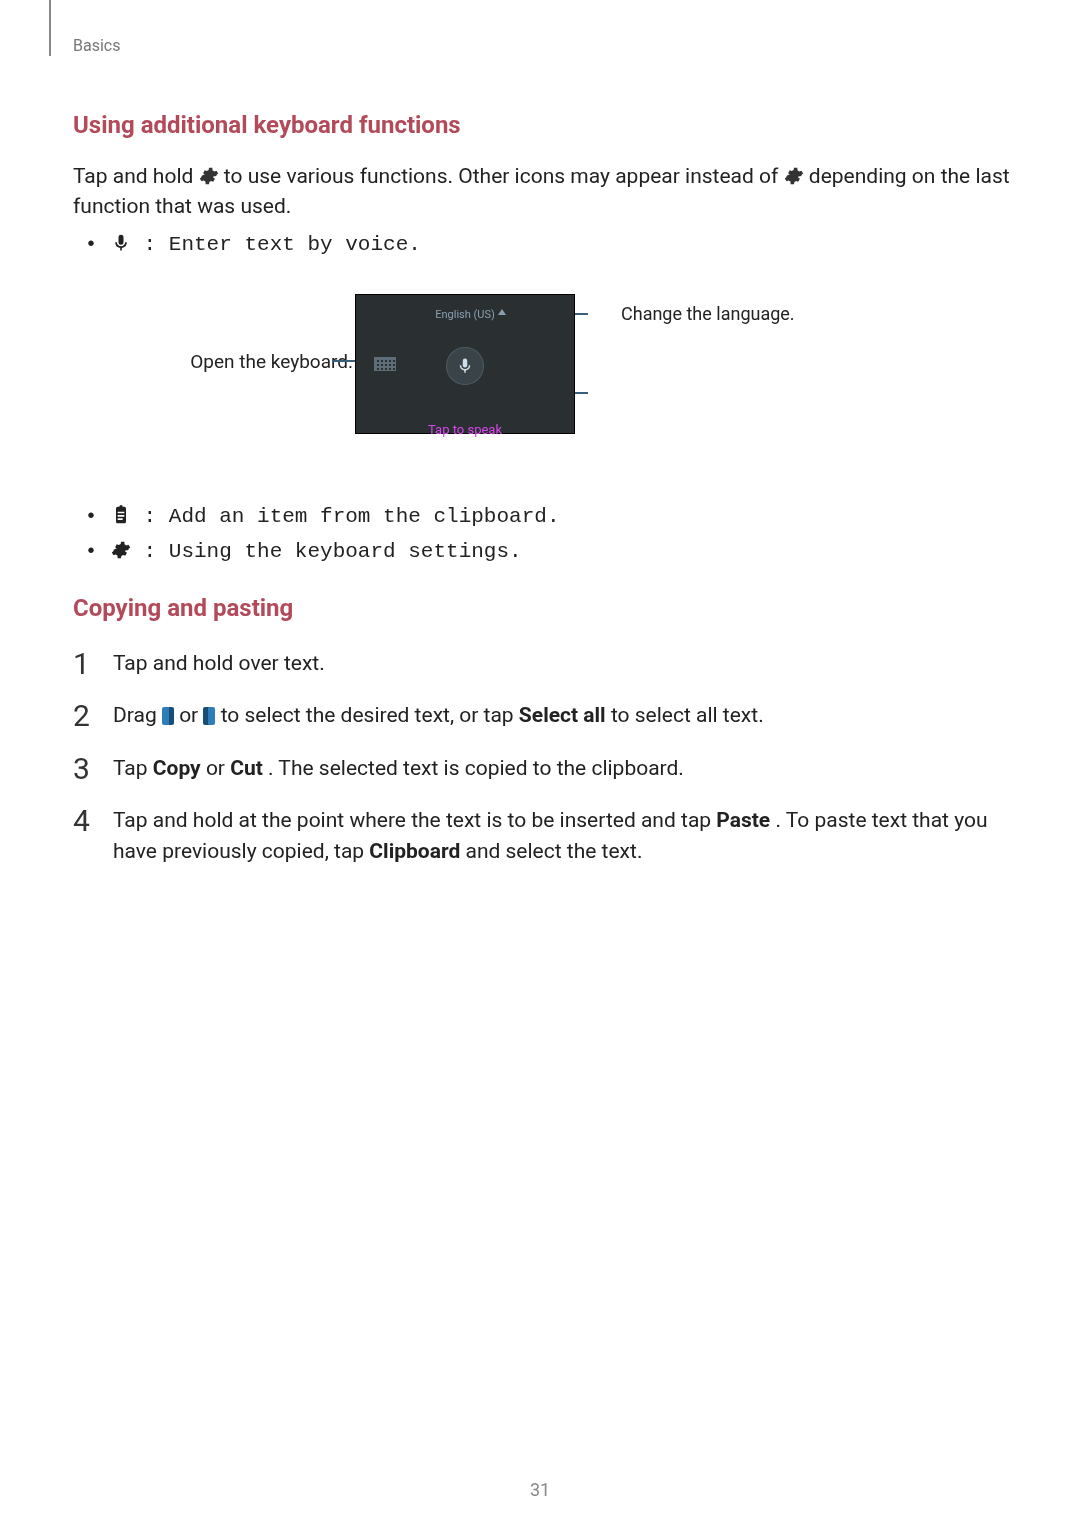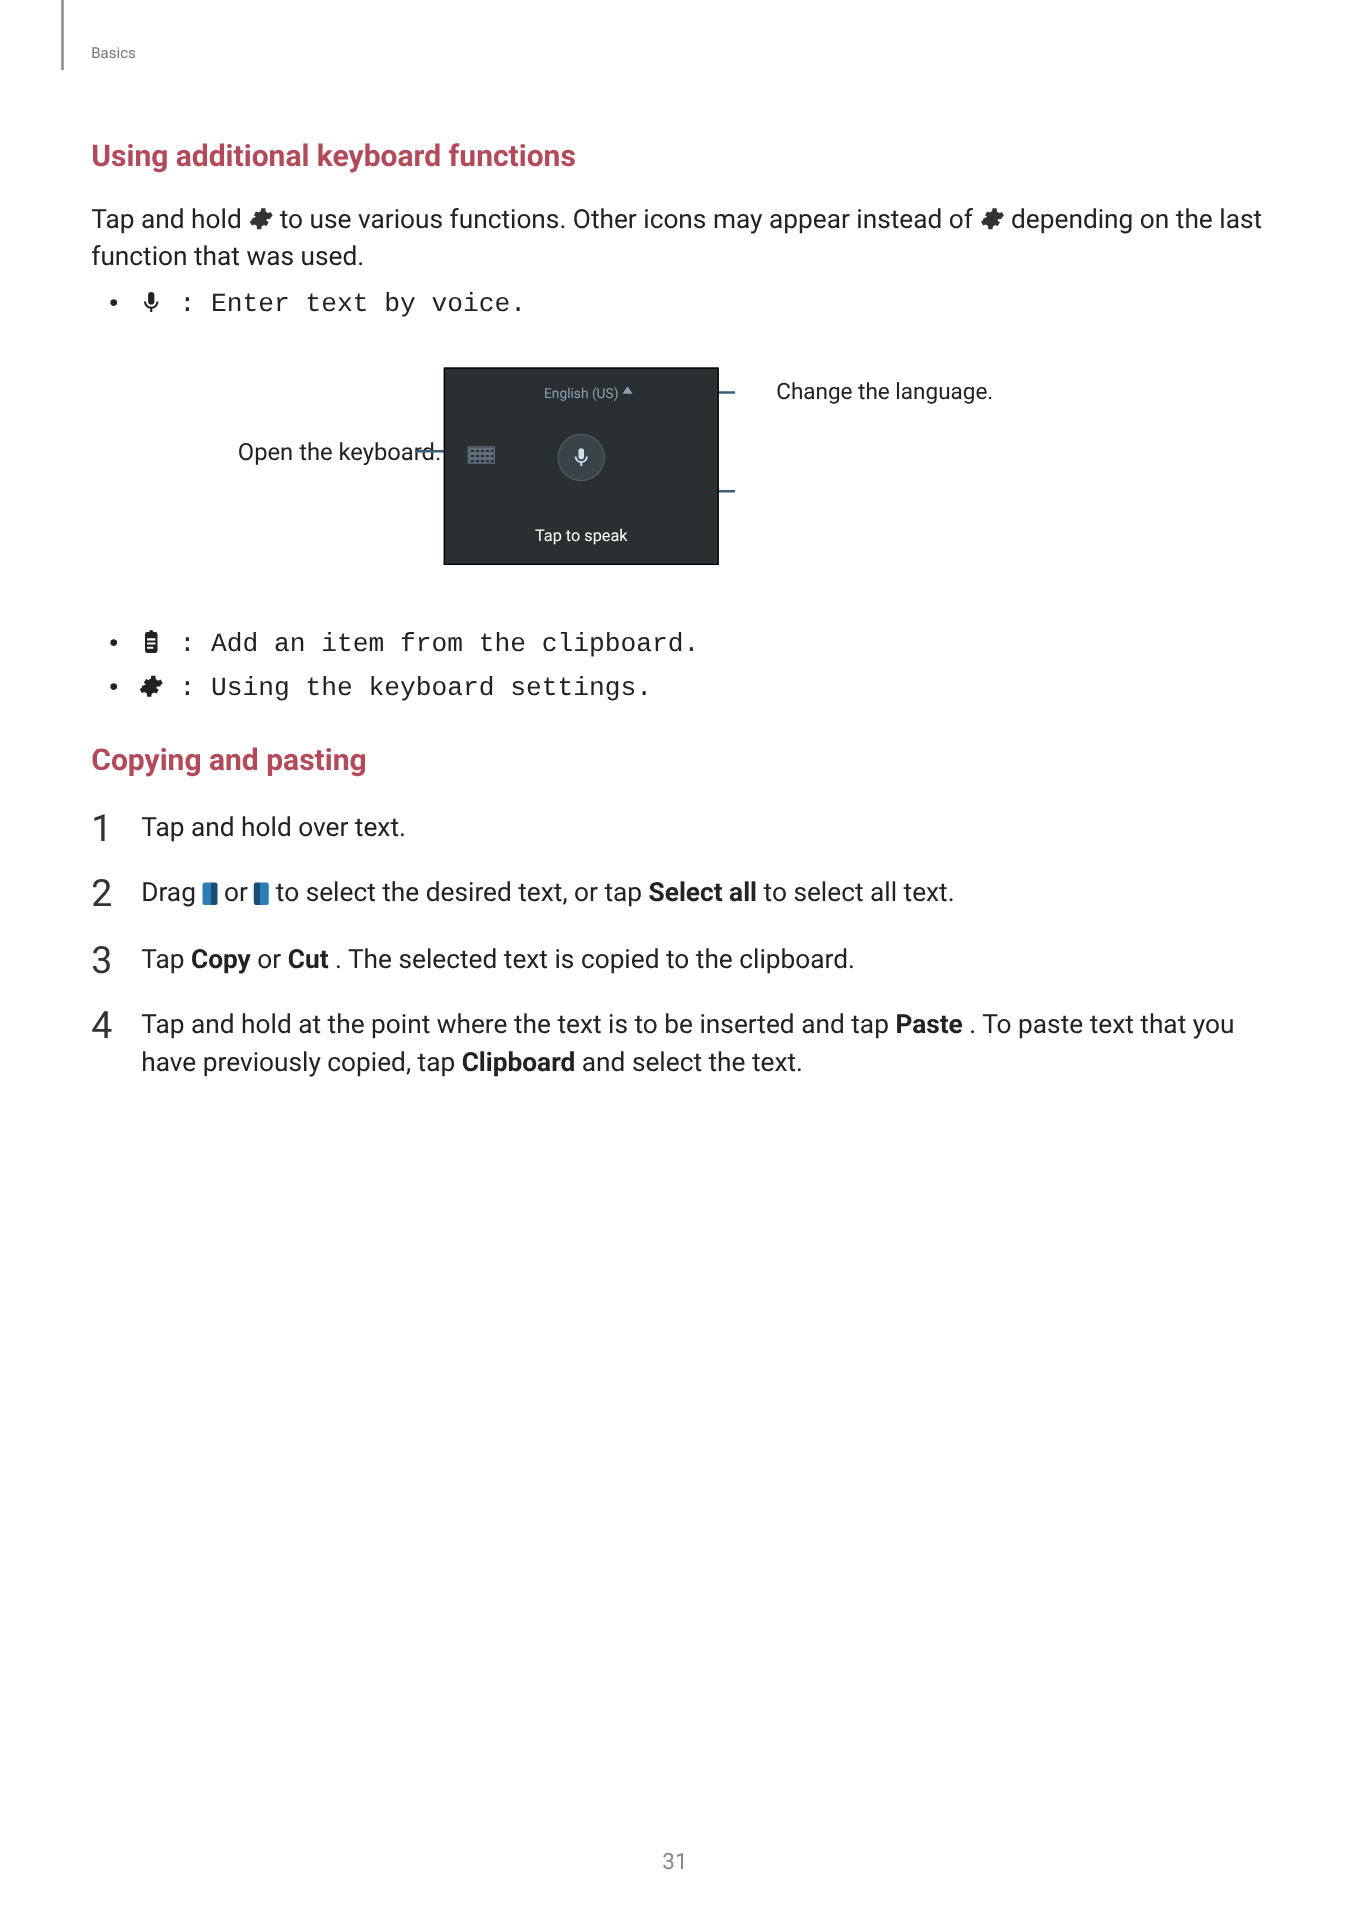--- a/index.html
+++ b/index.html
@@ -26,7 +26,7 @@
     left: 73px;
     top: 34px;
     color: #777;
-    font-size: 12px;
+    font-size: 16px;
   }
   .content {
     position: absolute;

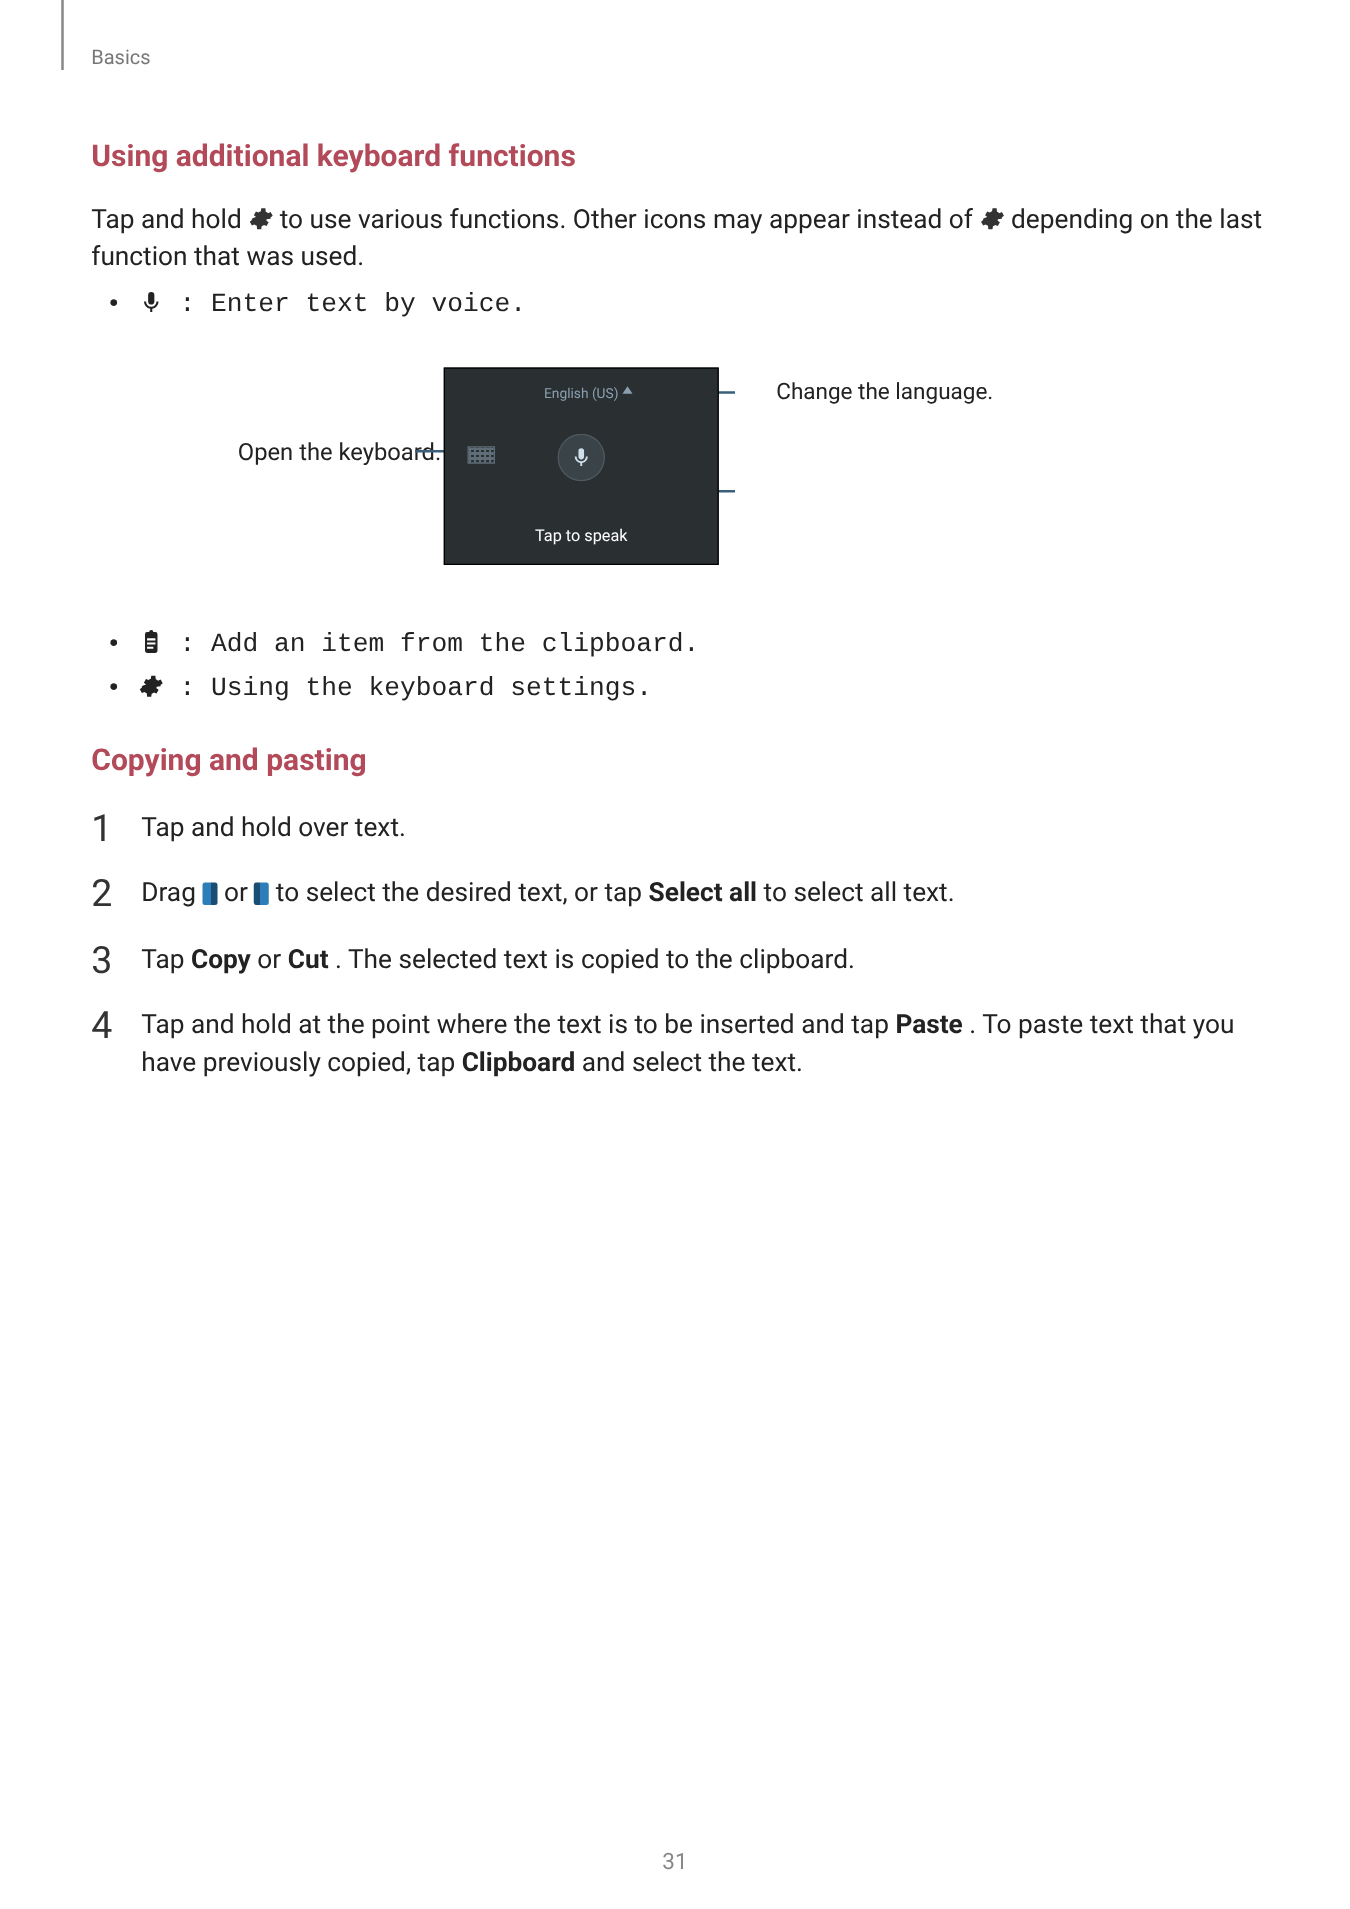--- a/index.html
+++ b/index.html
@@ -74,7 +74,7 @@
     left: 282px;
     top: 10px;
     width: 220px;
-    height: 158px;
+    height: 140px;
     background: #2a2f32;
     border: 1px solid #000;
   }

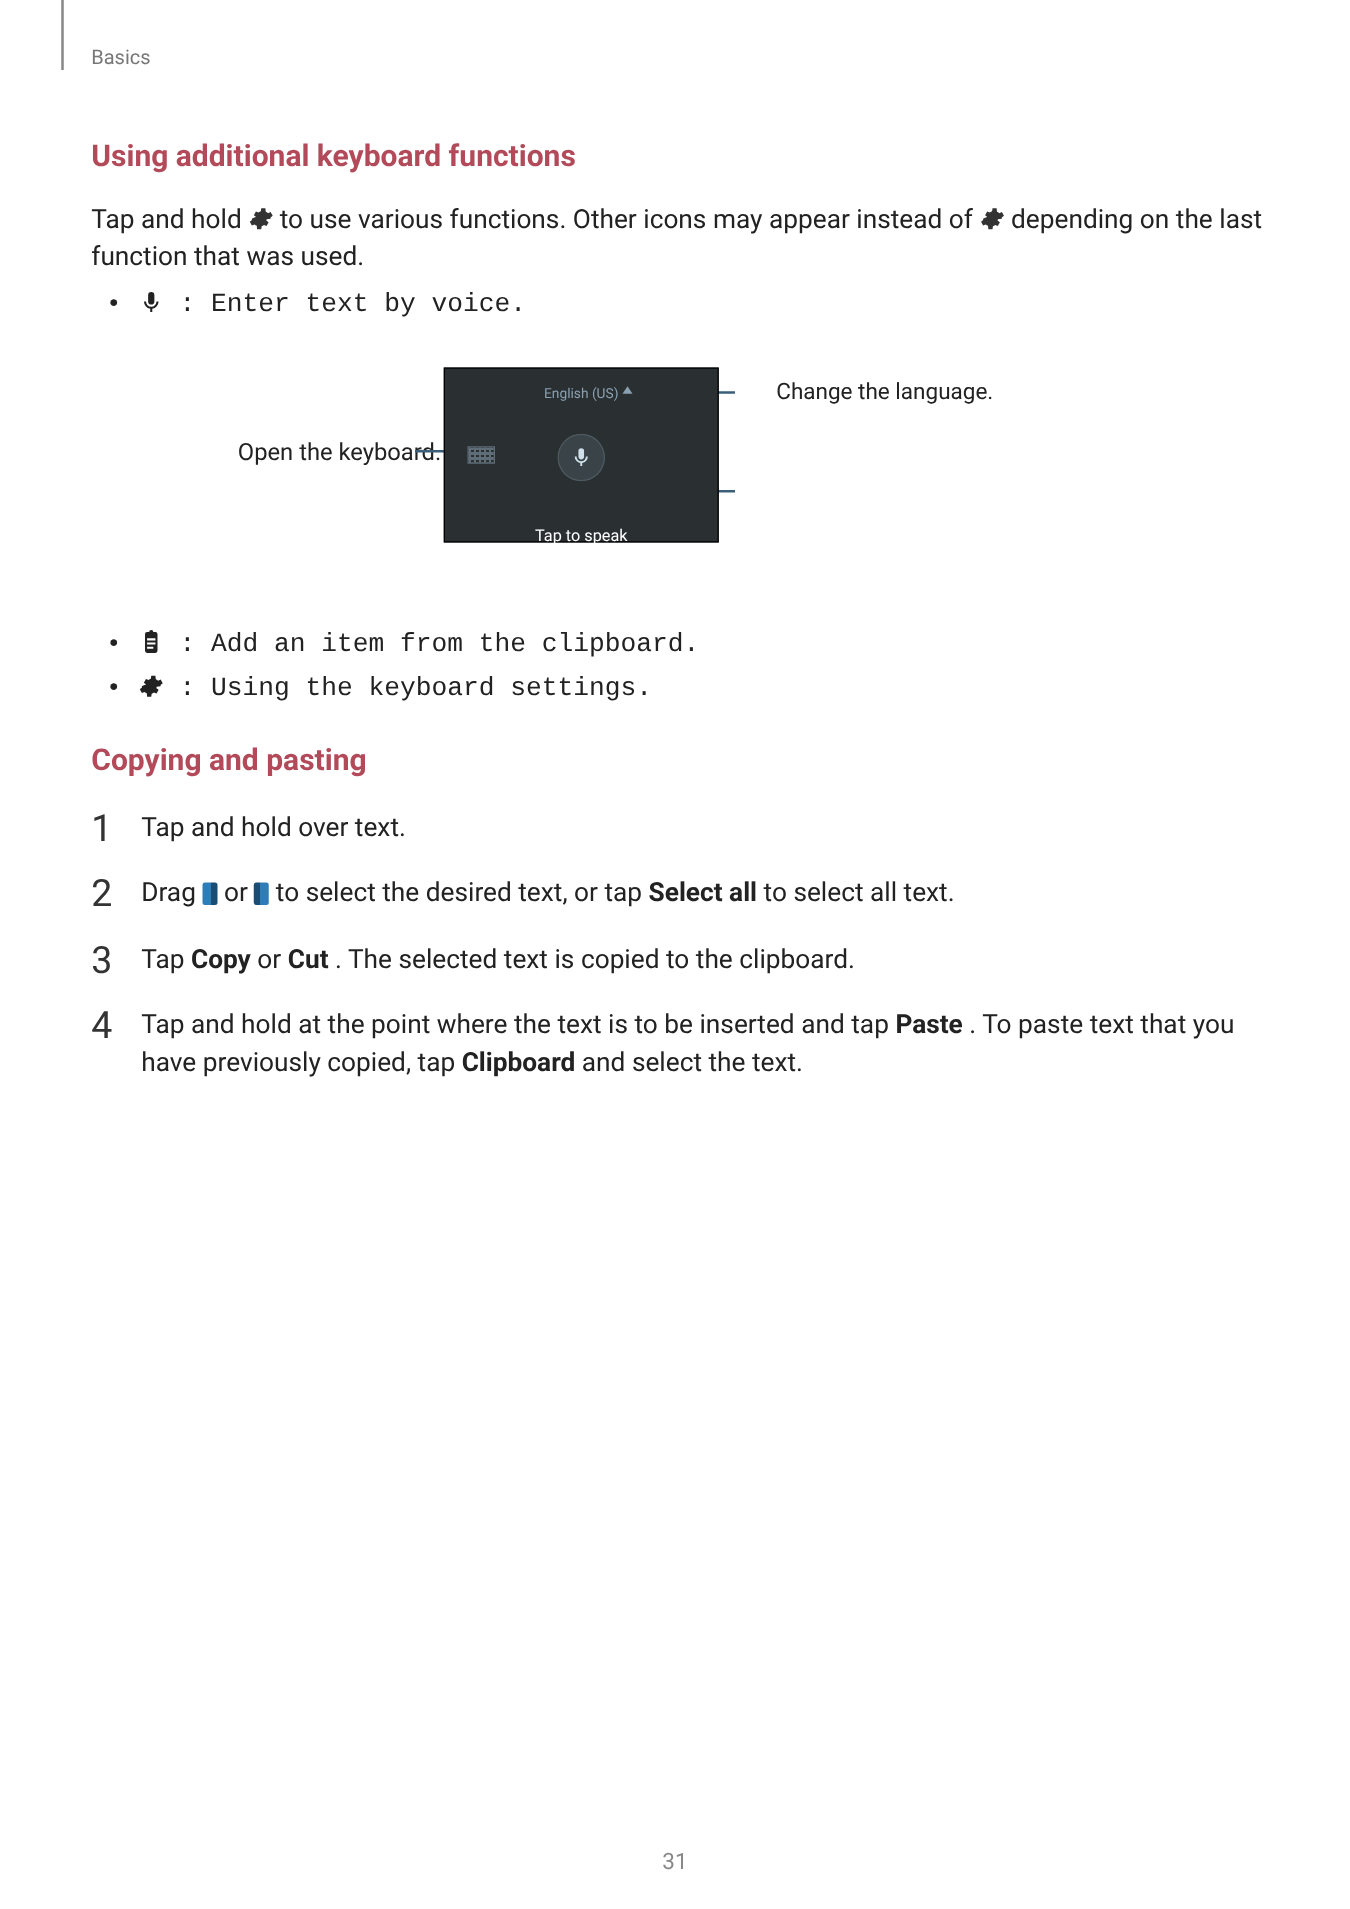--- a/index.html
+++ b/index.html
@@ -117,7 +117,7 @@
     position: absolute;
     left: 0; right: 0; top: 126px;
     text-align: center;
-    color: #ffffff;
+    color: #d946ef;
     font-size: 13px;
   }
   .lead-line { position: absolute; background: #3a5f7a; }

